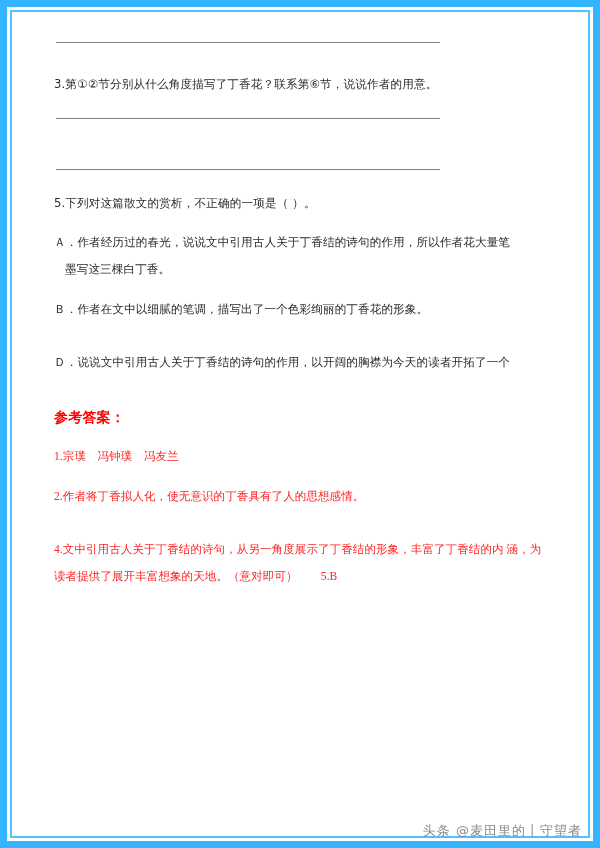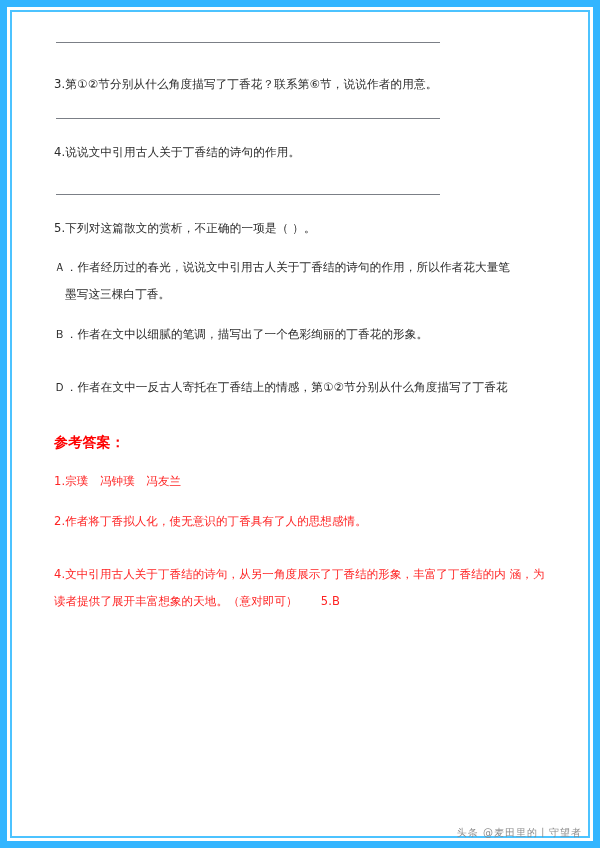--- a/index.html
+++ b/index.html
@@ -158,7 +158,6 @@
 
       <div class="spacer-md"></div>
 
-      <div class="q">4.说说文中引用古人关于丁香结的诗句的作用。</div>
 
       <div class="spacer-lg"></div>
 

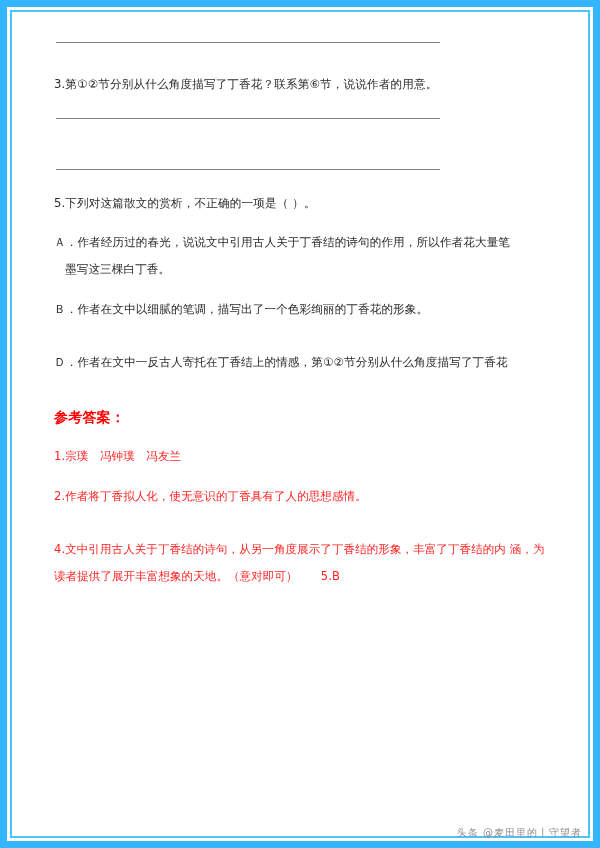--- a/index.html
+++ b/index.html
@@ -186,7 +186,7 @@
       <div class="spacer-sm"></div>
 
       <div class="opt">
-        <span>Ｄ．作者在文中一反古人寄托在丁香结上的情感，第①②节分别从什么角度描写了丁香花</span>
+        <span>Ｄ．说说文中引用古人关于丁香结的诗句的作用，以开阔的胸襟为今天的读者开拓了一个</span>
       </div>
 
       <div class="spacer-lg"></div>

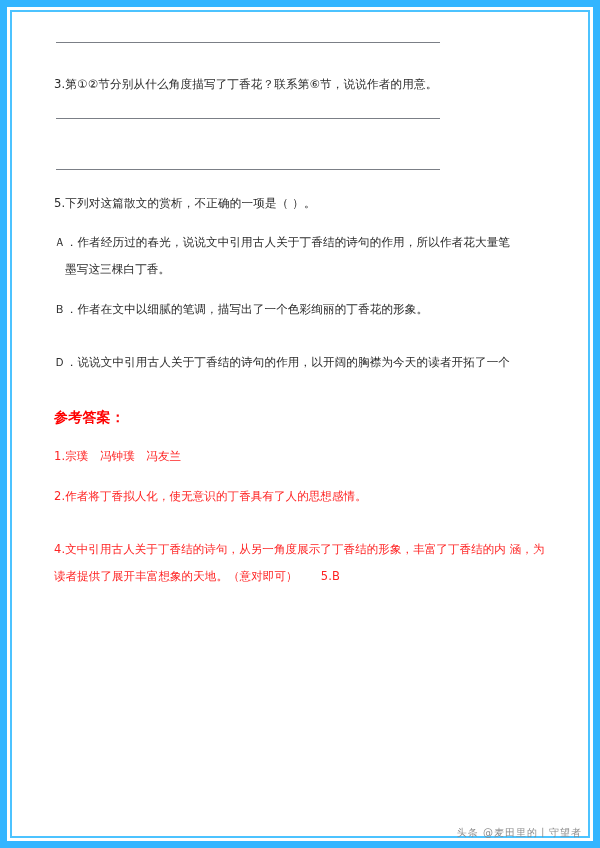--- a/index.html
+++ b/index.html
@@ -109,6 +109,7 @@
     color: #fe2323;
     line-height: 27px;
     letter-spacing: 0.1px;
+    font-family: Liberation Serif, serif;
   }
   .ans .cont {
     display: block;

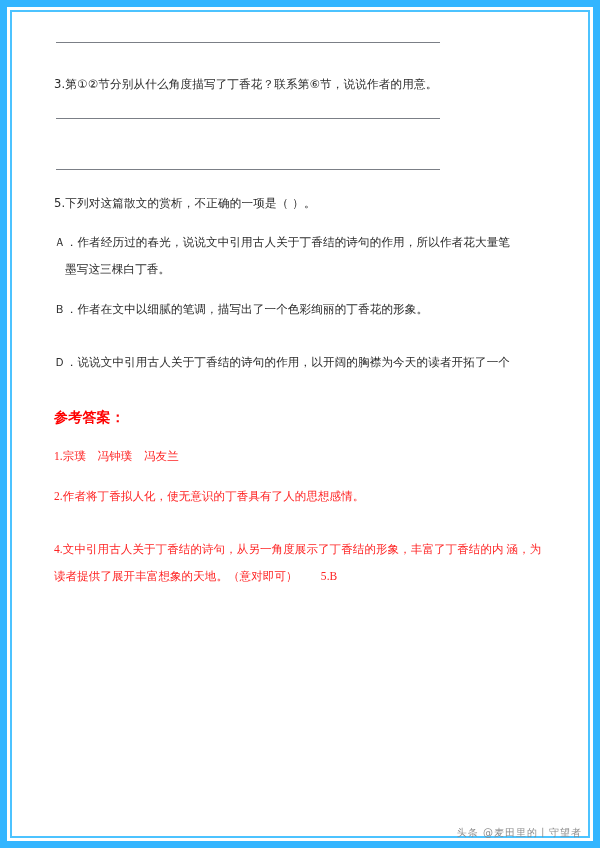--- a/index.html
+++ b/index.html
@@ -125,7 +125,7 @@
     position: absolute;
     right: 18px;
     bottom: 8px;
-    font-size: 10px;
+    font-size: 13px;
     color: #8c8c8c;
     letter-spacing: 1px;
     white-space: nowrap;

